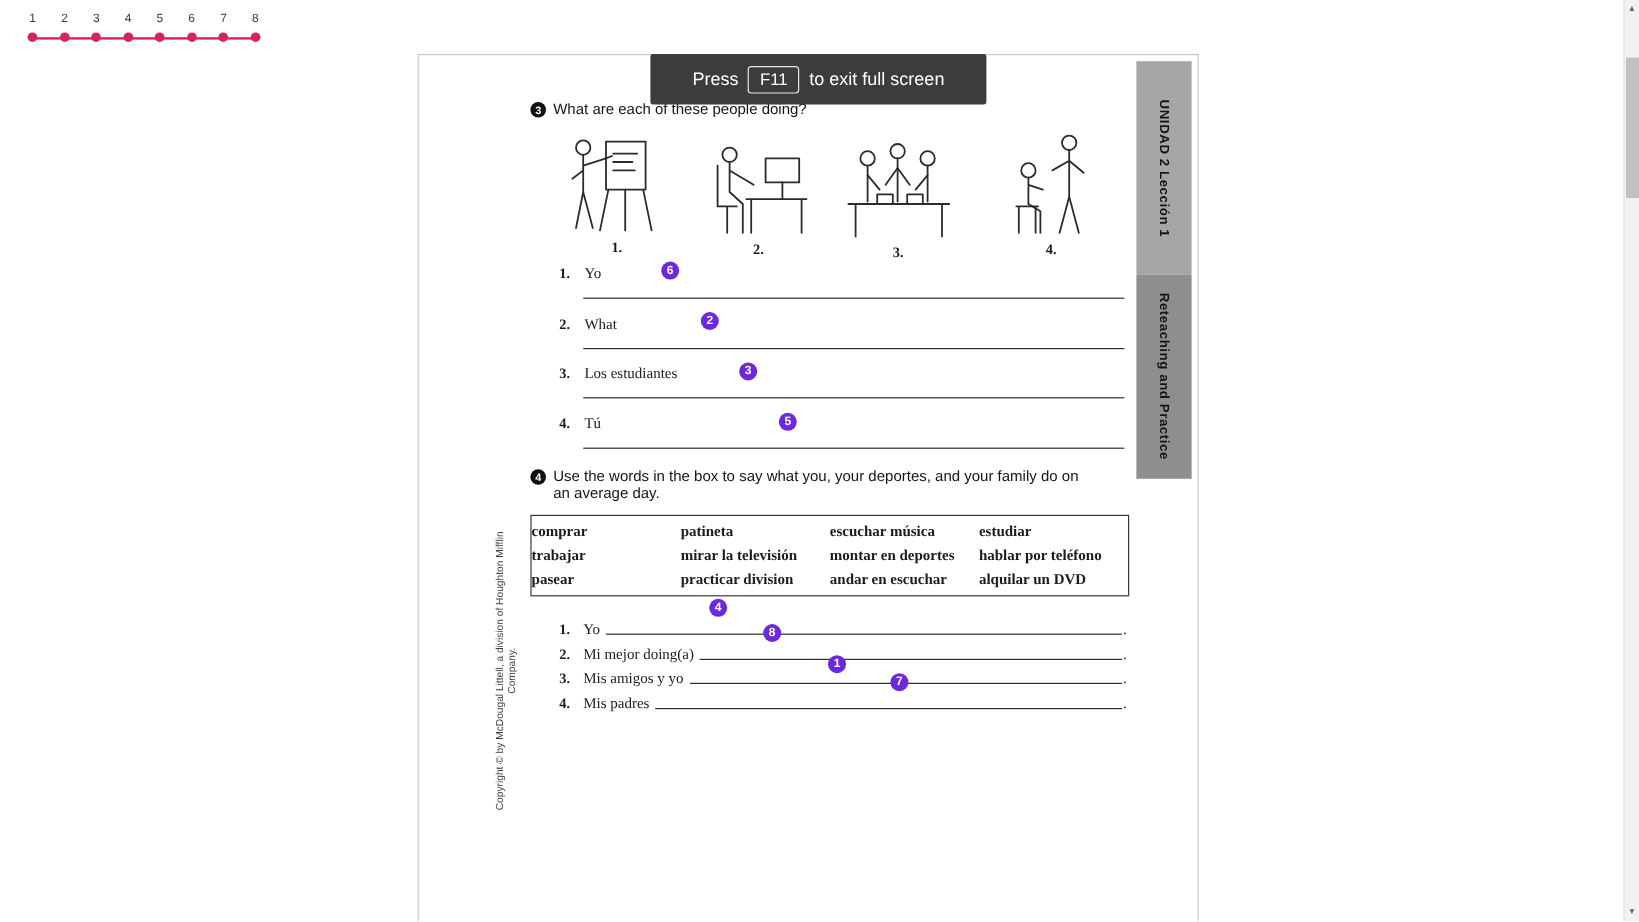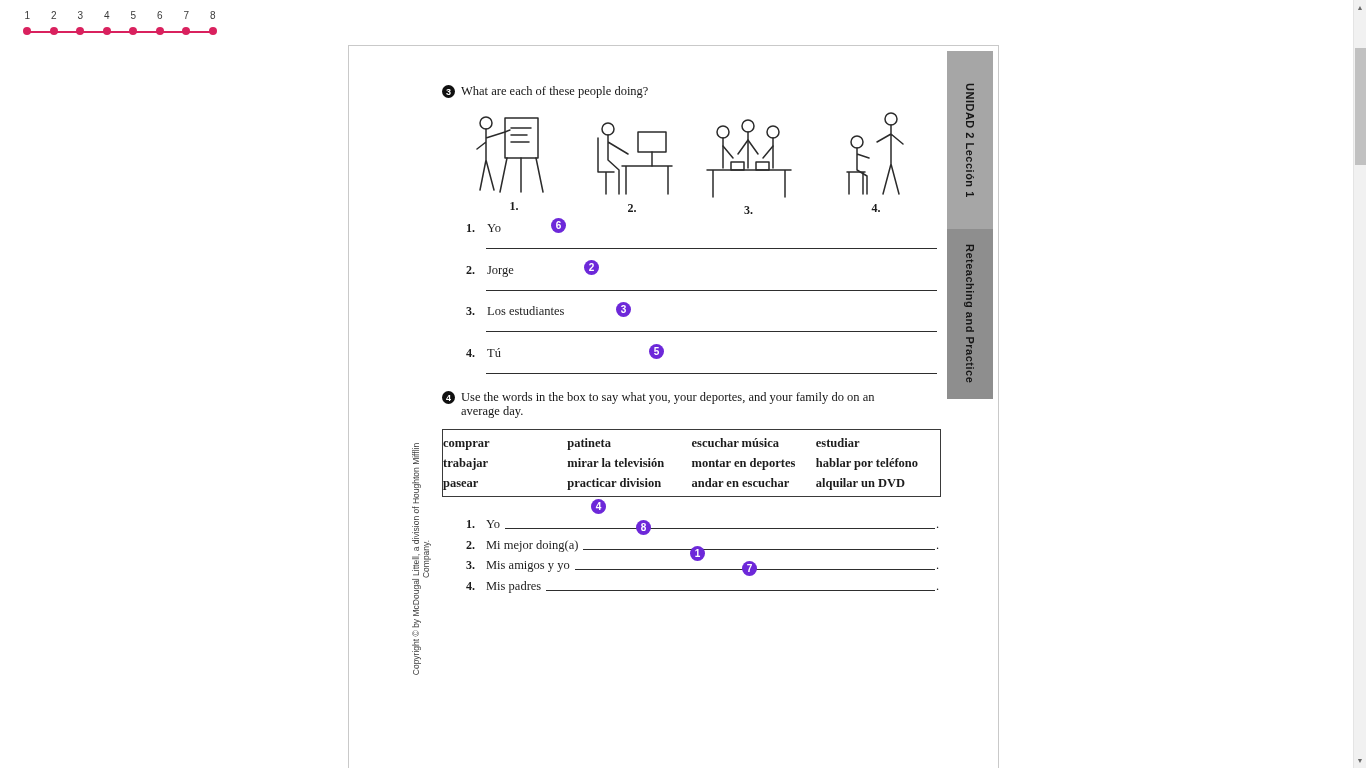--- a/index.html
+++ b/index.html
@@ -269,6 +269,11 @@
     <div class="copyright">Copyright © by McDougal Littell, a division of Houghton Mifflin Company.</div>
   </div>
 
+  <div class="toast">
+    <span>Press</span>
+    <span class="keycap">F11</span>
+    <span>to exit full screen</span>
+  </div>
 
   <div class="marker" style="left:551px; top:218px">6</div>
   <div class="marker" style="left:584px; top:260px">2</div>

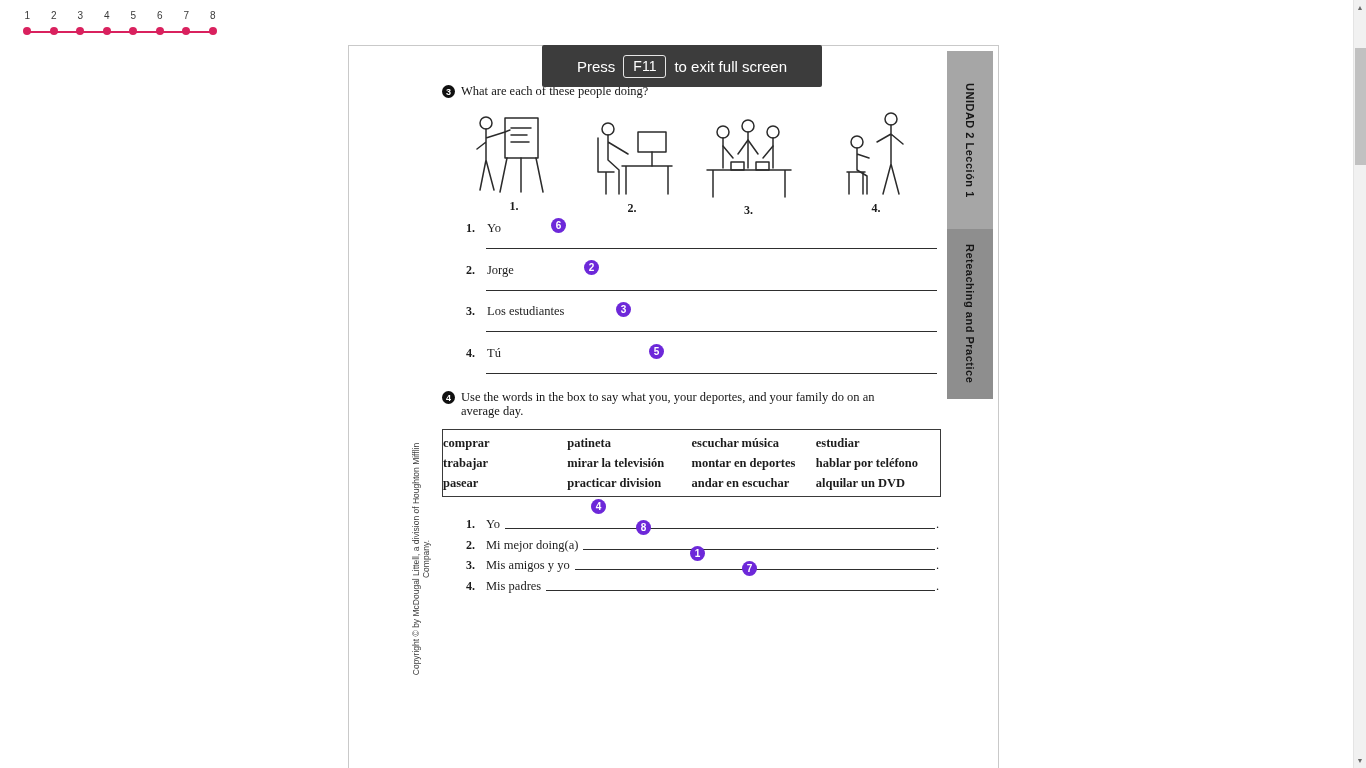--- a/index.html
+++ b/index.html
@@ -36,7 +36,7 @@
     background:#101010; color:#fff; font-size:9px; font-weight:bold;
     display:flex; align-items:center; justify-content:center;
   }
-  .ex-prompt { font-family:Liberation Serif, serif; font-size:12.5px; line-height:14px; color:#141414; }
+  .ex-prompt { font-family:Liberation Sans, sans-serif; font-size:12.5px; line-height:14px; color:#141414; }
   #ex3-header { left:93px; top:38px; }
   #ex4-header { left:93px; top:344px; width:465px; }
   #ex4-header .ex-prompt { width:452px; }

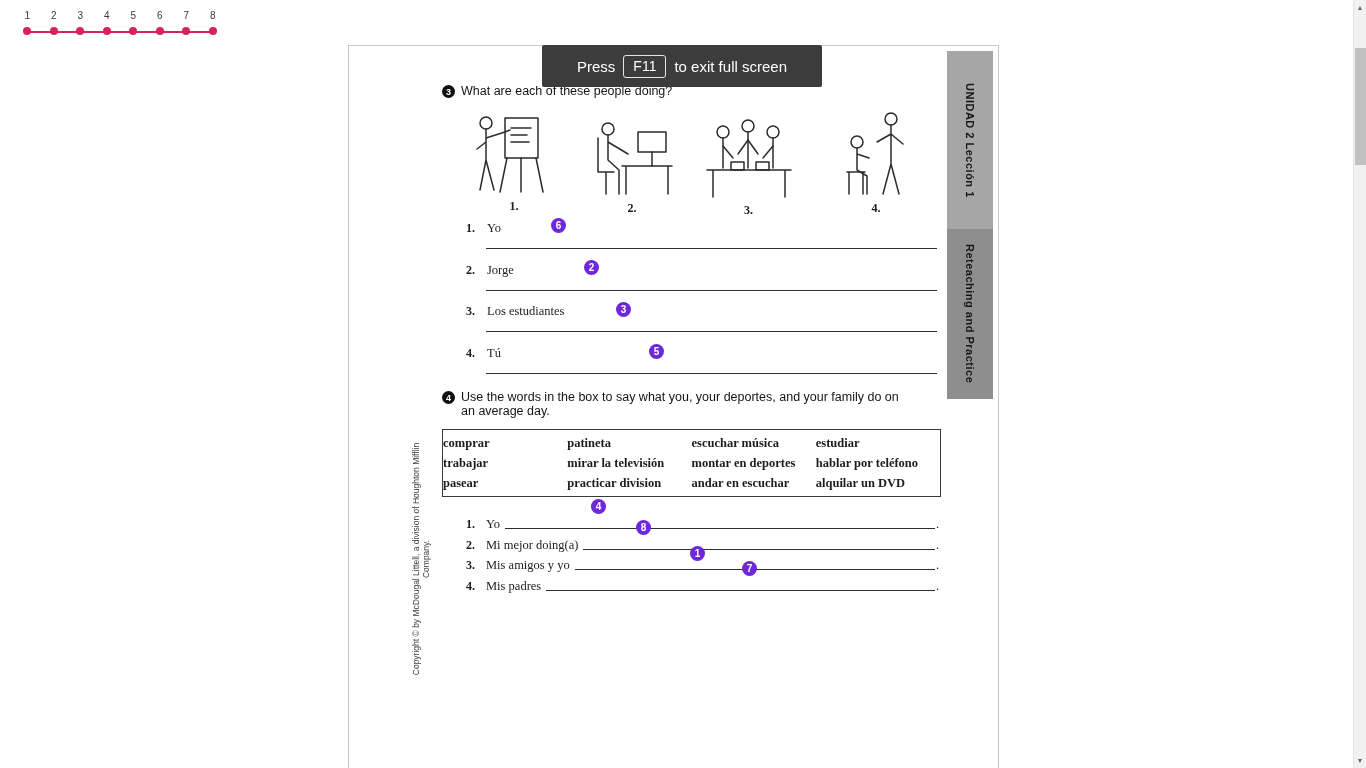--- a/index.html
+++ b/index.html
@@ -198,7 +198,7 @@
     </div>
     <div class="ex3-row" style="top:217px">
       <span class="row-num">2.</span>
-      <span class="row-sub">Jorge</span>
+      <span class="row-sub">What</span>
       <div class="ex3-line"></div>
     </div>
     <div class="ex3-row" style="top:258px">

